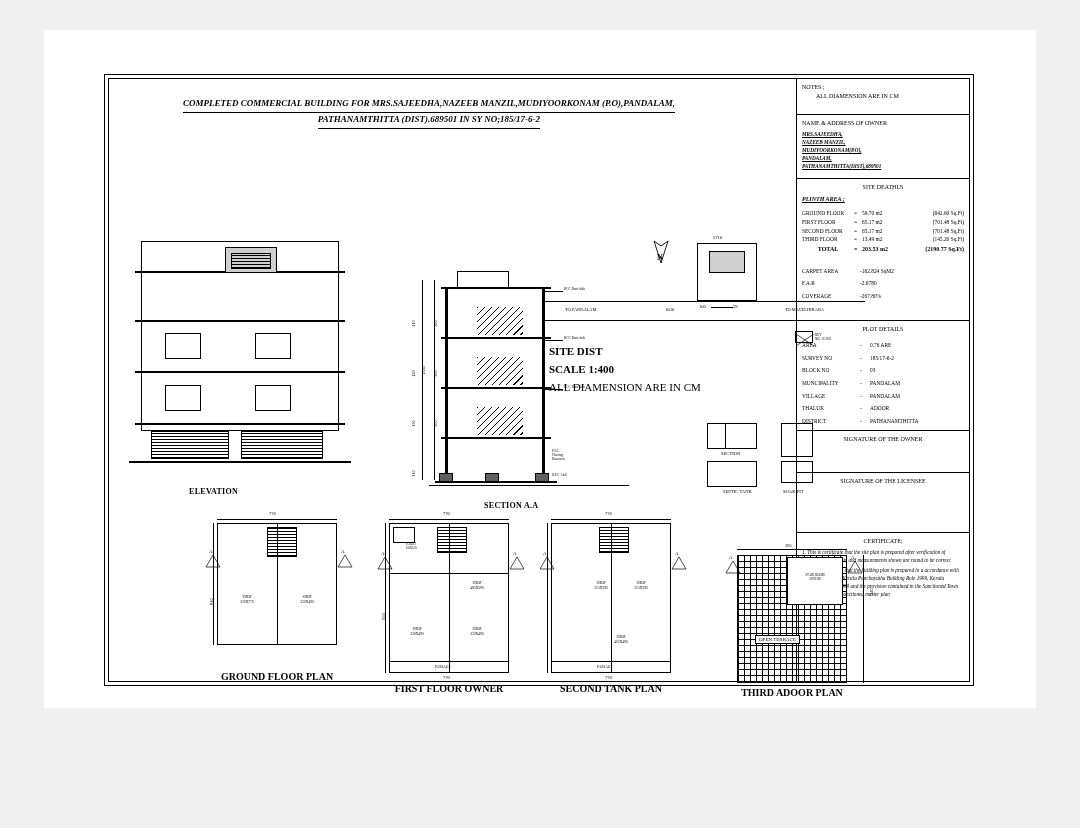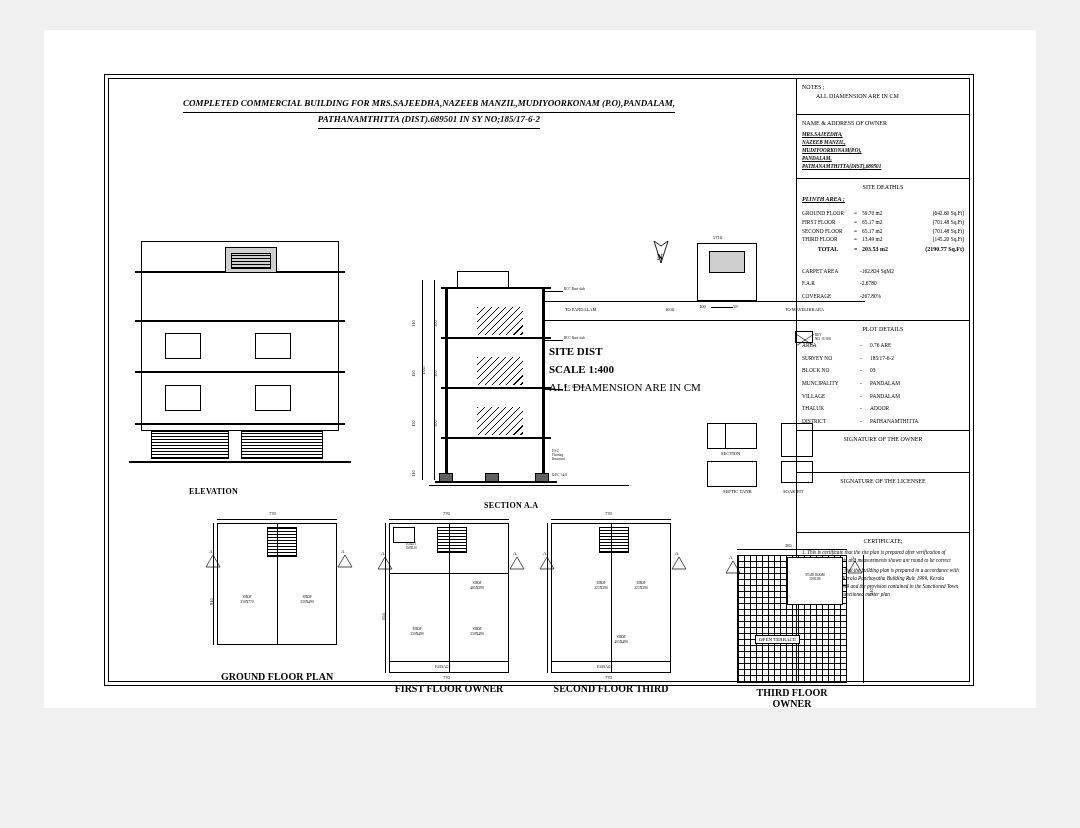--- a/index.html
+++ b/index.html
@@ -382,7 +382,7 @@
           <path d="M8 0 L1 12 L15 12 Z" fill="none" stroke="#000" stroke-width=".7"></path>
         </svg>
       <div class="lbl-small" style="left:570px;top:476px;font-size:5px;">A</div>
-      <div class="plan-title" style="left:446px;top:608px;width:120px;">SECOND FLOOR THIRD</div>
+      <div class="plan-title" style="left:446px;top:608px;width:120px;">SECOND TANK PLAN</div>
     </div>
 
     <div>

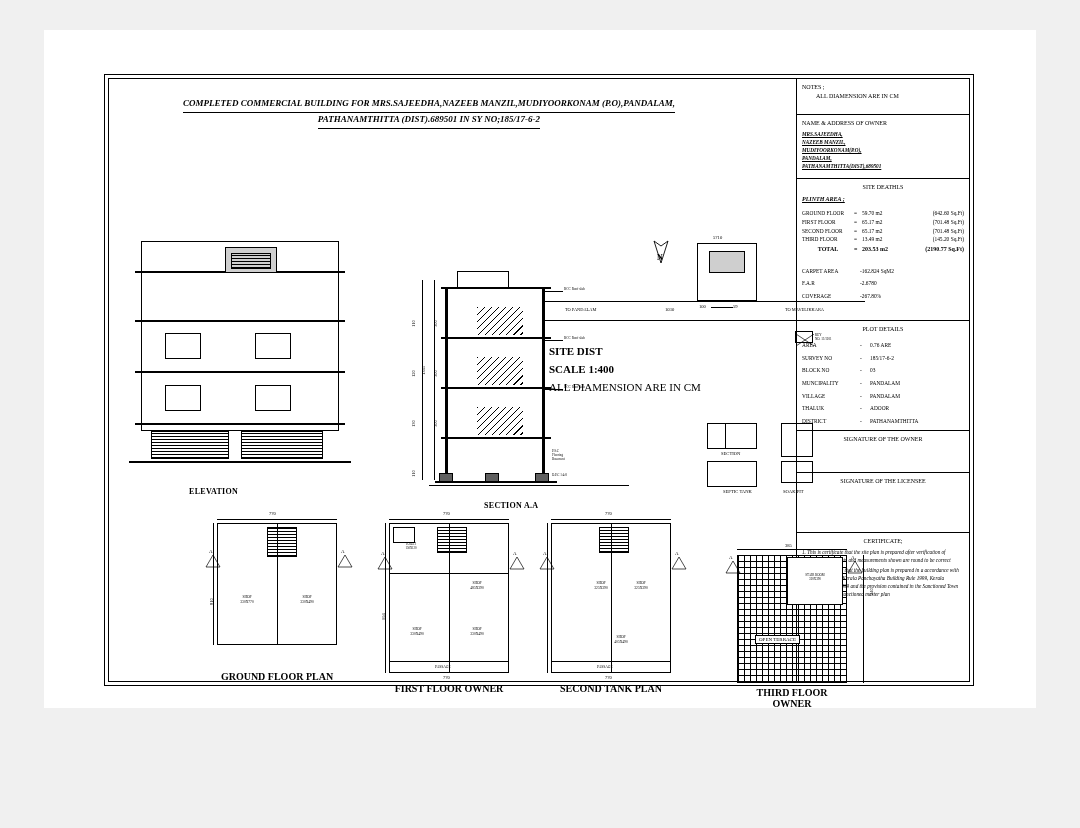--- a/index.html
+++ b/index.html
@@ -403,7 +403,7 @@
           <path d="M8 0 L1 12 L15 12 Z" fill="none" stroke="#000" stroke-width=".7"></path>
         </svg>
       <div class="lbl-small" style="left:746px;top:480px;font-size:5px;">A</div>
-      <div class="plan-title" style="left:632px;top:612px;width:110px;">THIRD FLOOR OWNER</div>
+      <div class="plan-title" style="left:632px;top:612px;width:110px;">THIRD ADOOR PLAN</div>
     </div>
 
   </div>

